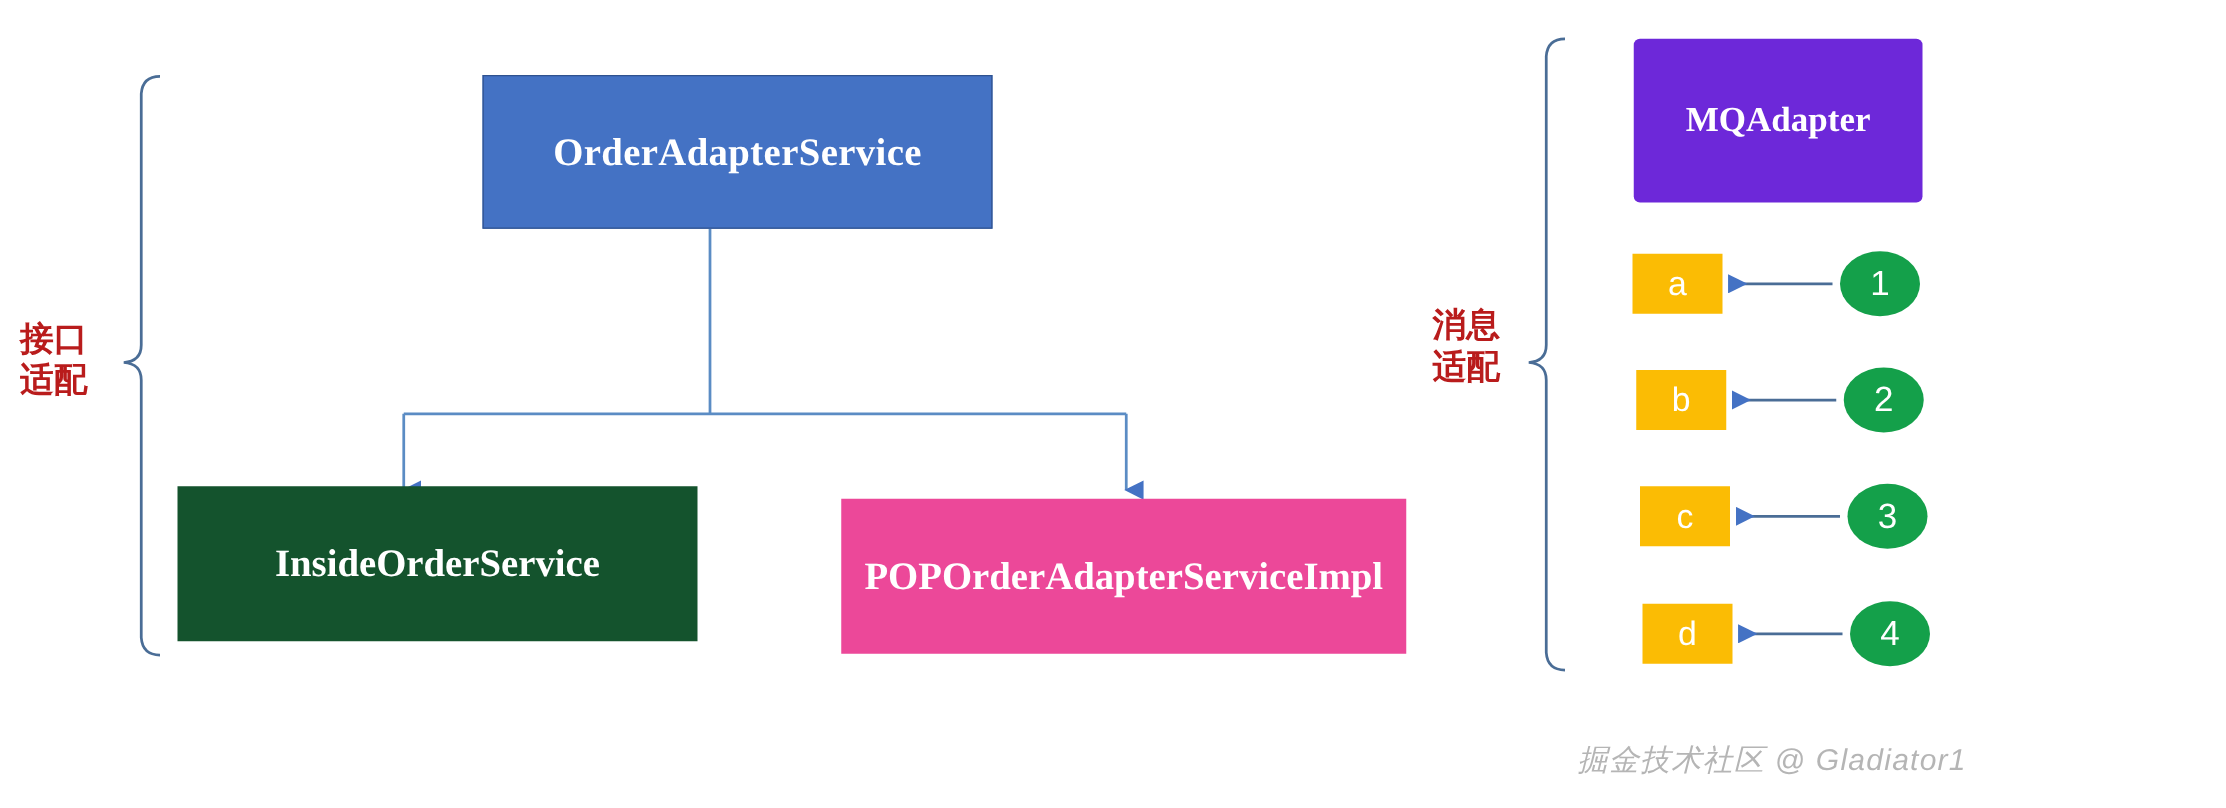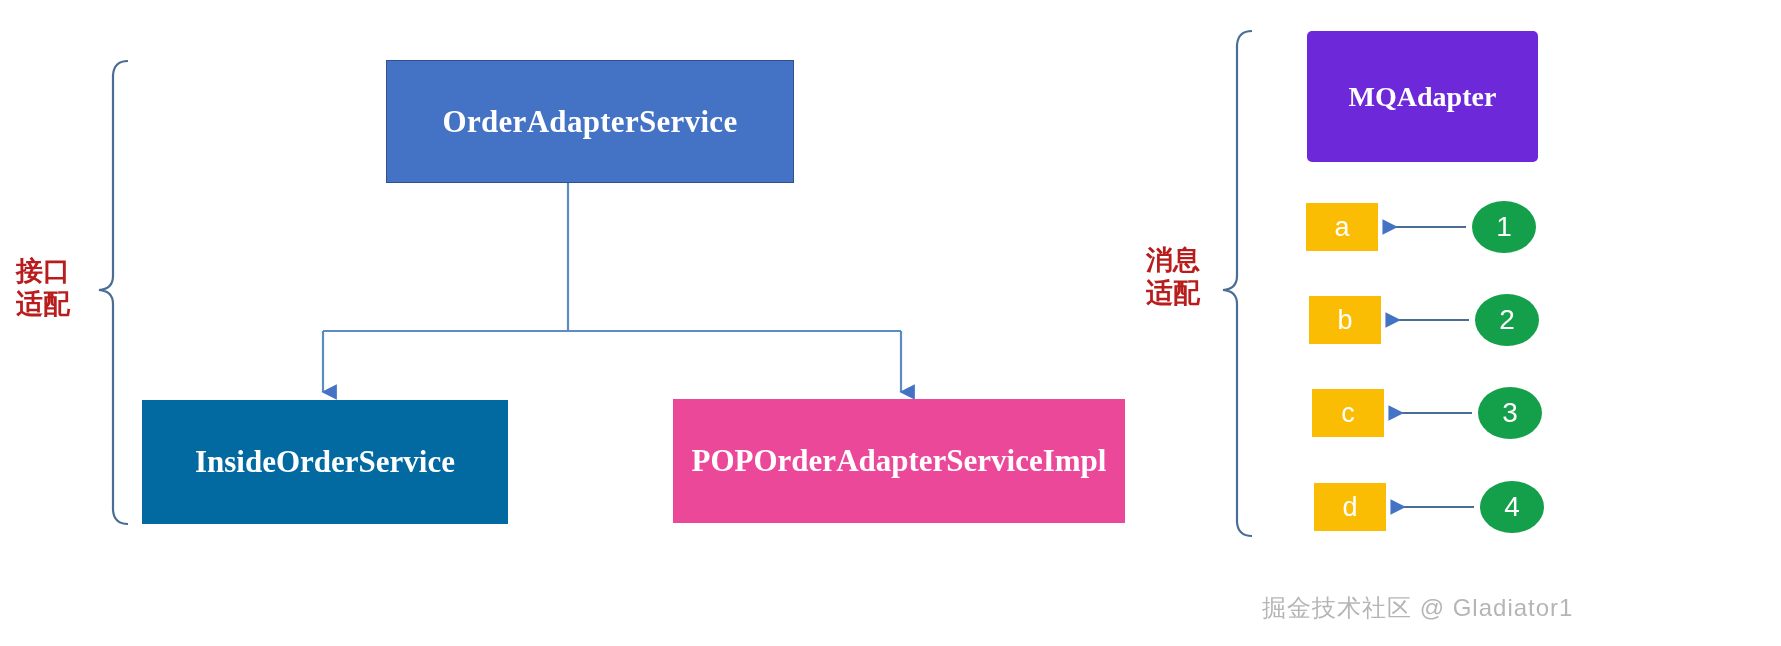--- a/index.html
+++ b/index.html
@@ -54,10 +54,10 @@
   
   #node-inside-order-service {
     left: 142px;
-    top: 400px;
-    width: 366px;
+    top: 389px;
+    width: 416px;
     height: 124px;
-    background: #0369a1;
+    background: #14532d;
     font-size: 31px;
   }
 

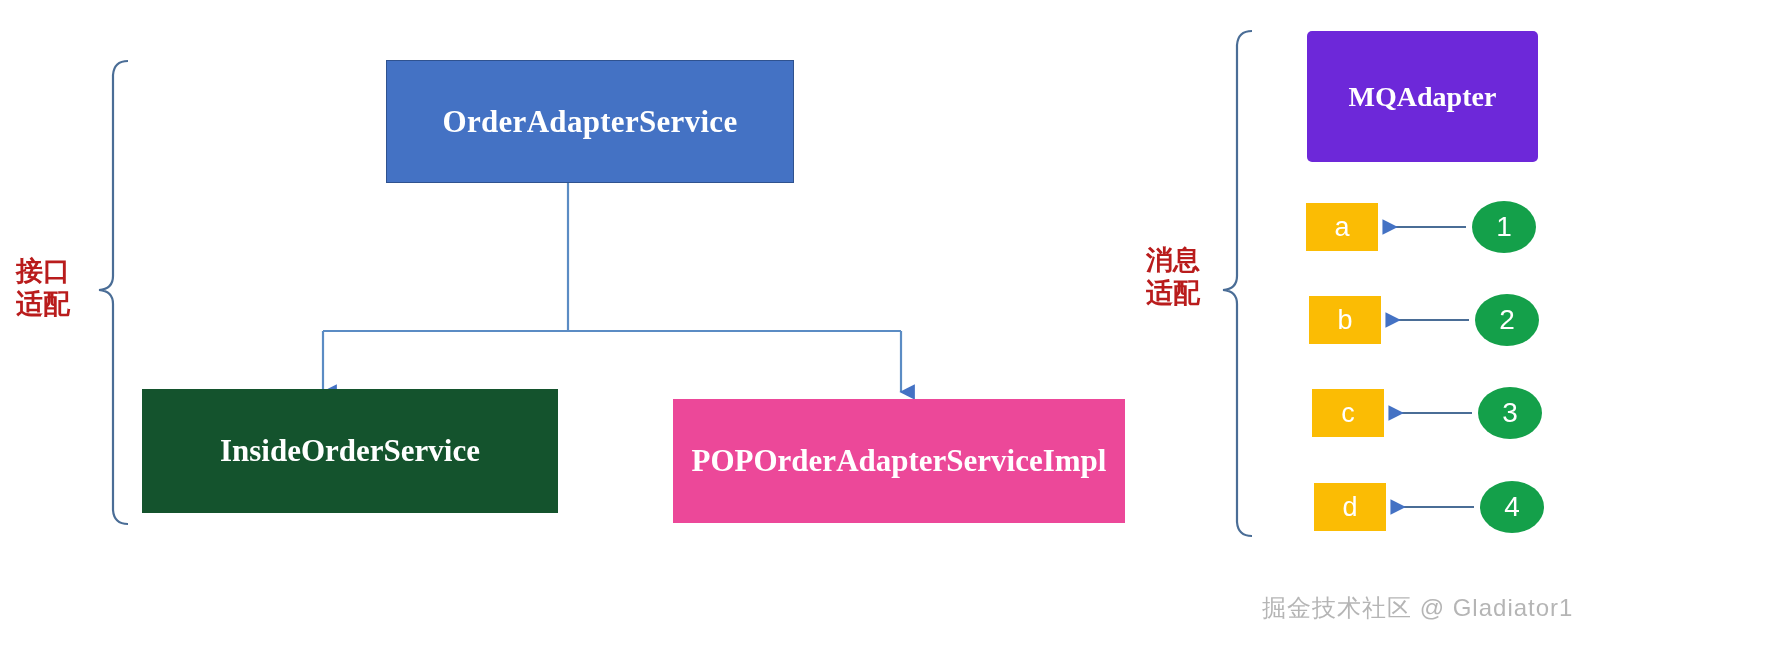--- a/index.html
+++ b/index.html
@@ -141,6 +141,7 @@
     color: rgba(120,120,120,0.55);
     letter-spacing: 1px;
     white-space: nowrap;
+    font-style: italic;
   }
 </style>
 </head>

